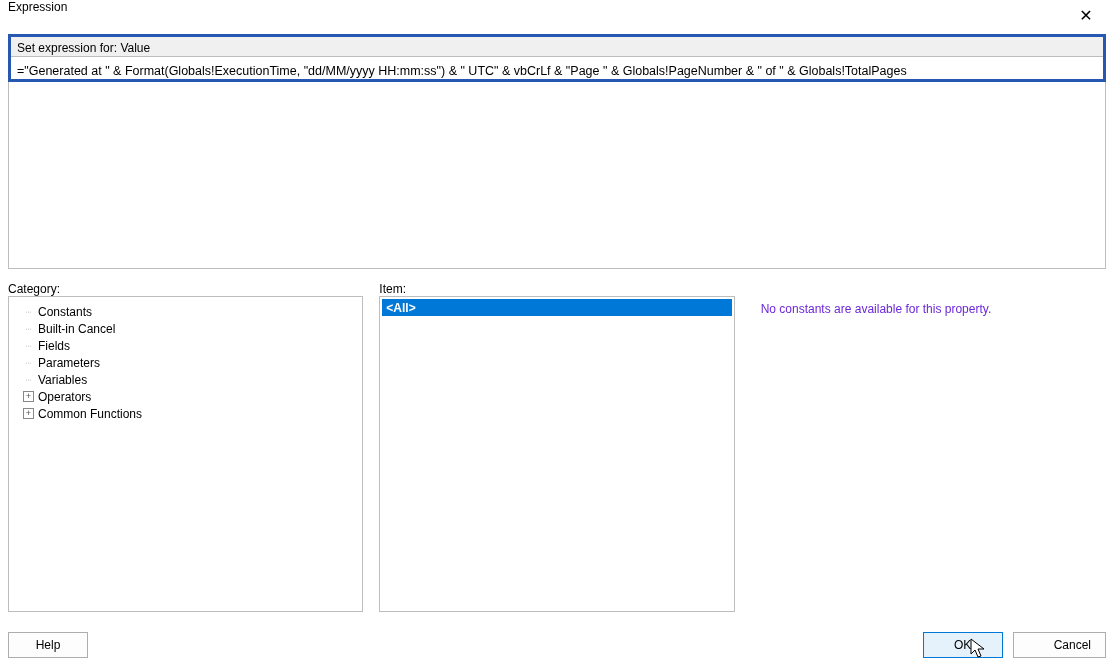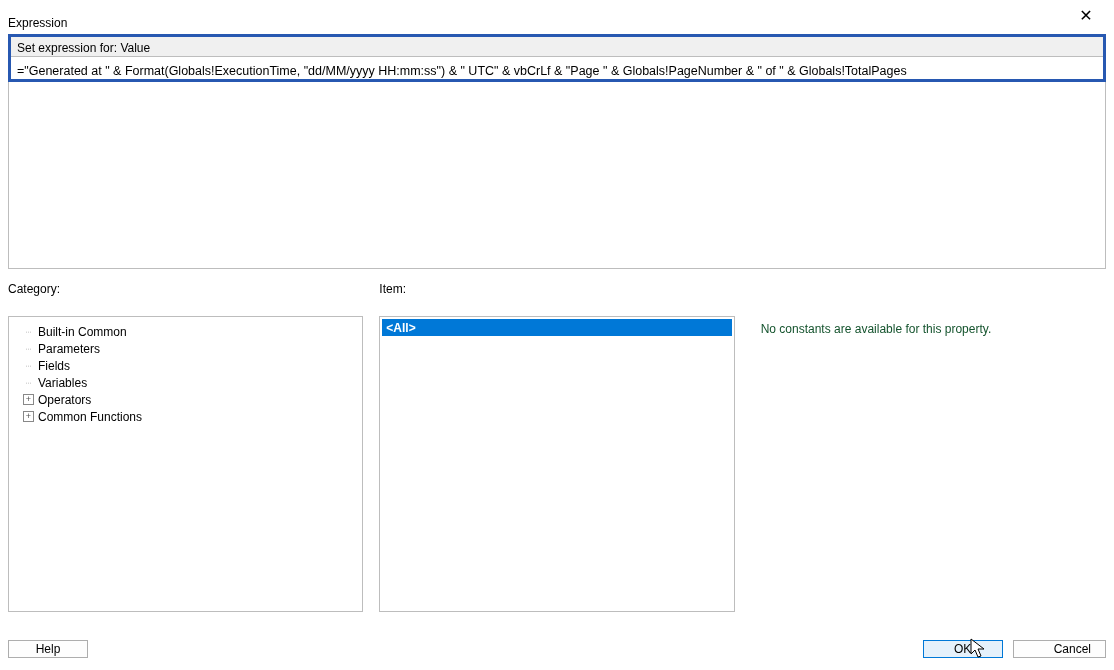--- a/index.html
+++ b/index.html
@@ -19,7 +19,7 @@
     top: 0; left: 0; right: 0;
     height: 30px;
     display: flex;
-    align-items: flex-end;
+    align-items: flex-start;
     padding: 0 8px;
   }
   .titlebar .title { font-size: 12px; }

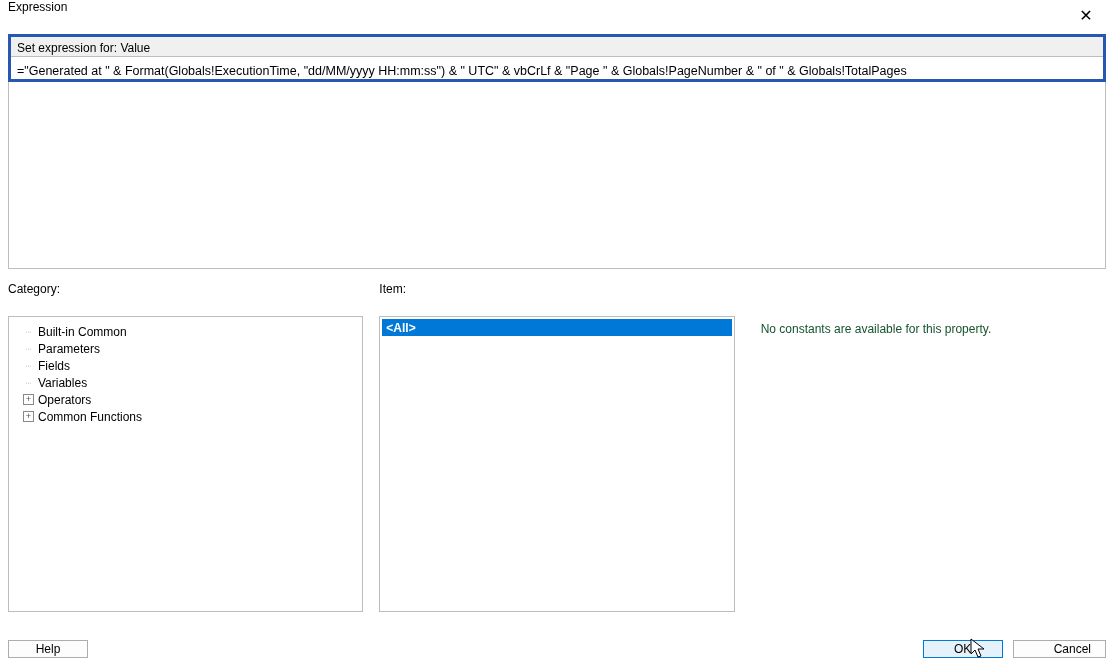--- a/index.html
+++ b/index.html
@@ -79,7 +79,7 @@
     gap: 16px;
   }
   .panel { display: flex; flex-direction: column; flex: 1; min-width: 0; }
-  .panel-label { font-size: 12px; margin-bottom: 20px; }
+  .panel-label { font-size: 12px; margin-bottom: 0; }
   .panel-box {
     flex: 1;
     border: 1px solid #bdbdbd;

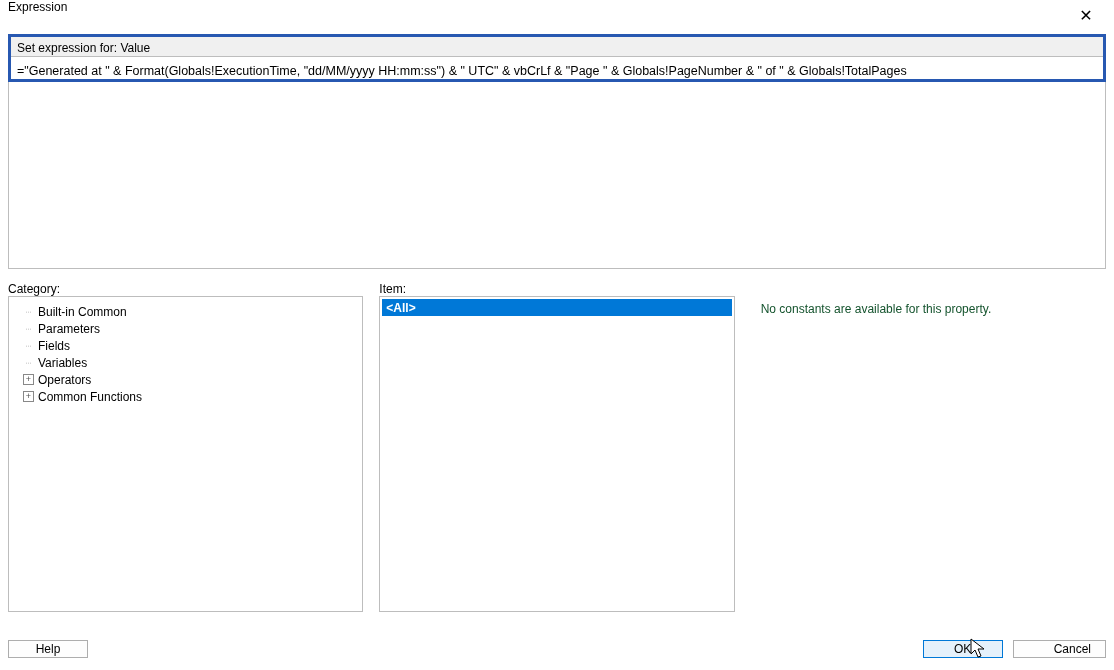--- a/index.html
+++ b/index.html
@@ -182,6 +182,10 @@
       <div class="tree" id="category-tree">
           <div class="tree-node">
             <div class="tree-noexpand">⋯</div>
+            <span class="tree-label">Constants</span>
+          </div>
+          <div class="tree-node">
+            <div class="tree-noexpand">⋯</div>
             <span class="tree-label">Built-in Common</span>
           </div>
           <div class="tree-node">

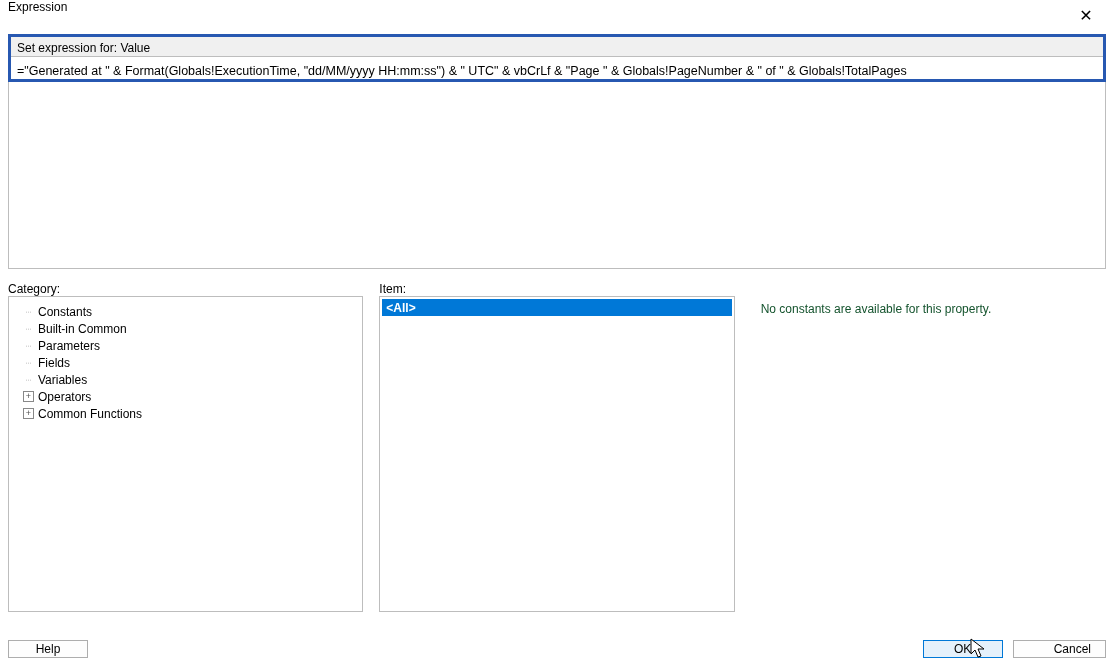--- a/index.html
+++ b/index.html
@@ -126,7 +126,7 @@
     cursor: default;
   }
   .item-row.selected { background: #0078d7; color: #fff; font-weight: bold; }
-  .values-text { padding: 4px 8px; font-size: 12px; color: #14532d; }
+  .values-text { padding: 4px 8px; font-size: 12px; color: #6d28d9; }
   .panels .panel:nth-child(3) .panel-box { border: none; }
   .footer {
     position: absolute;

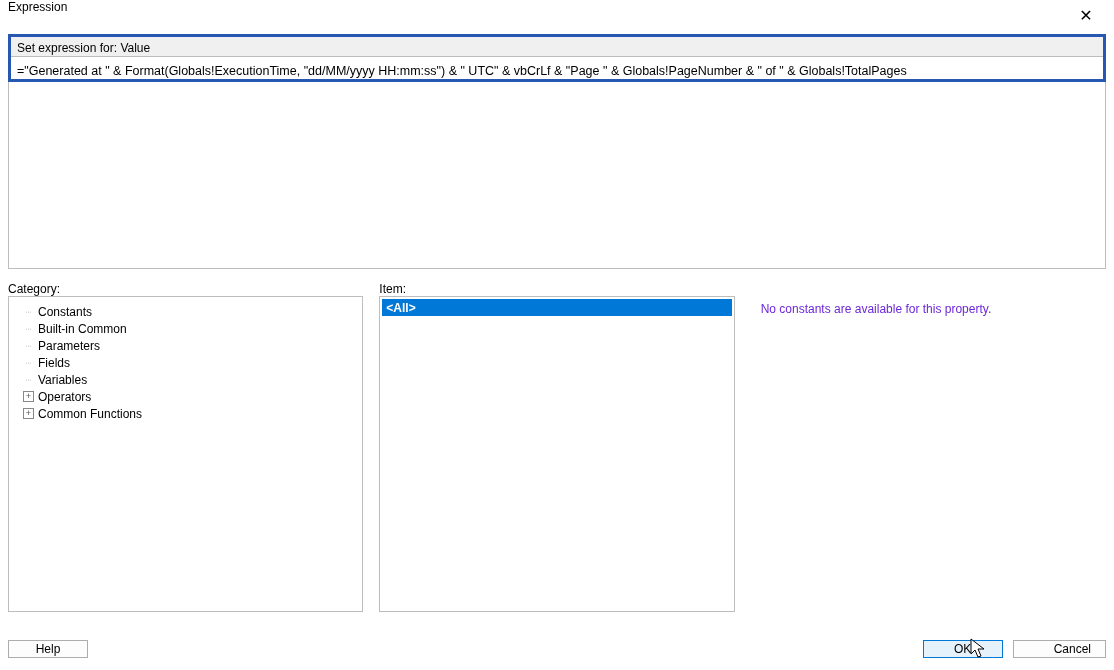--- a/index.html
+++ b/index.html
@@ -186,7 +186,7 @@
           </div>
           <div class="tree-node">
             <div class="tree-noexpand">⋯</div>
-            <span class="tree-label">Built-in Common</span>
+            <span class="tree-label">Built-in Cancel</span>
           </div>
           <div class="tree-node">
             <div class="tree-noexpand">⋯</div>

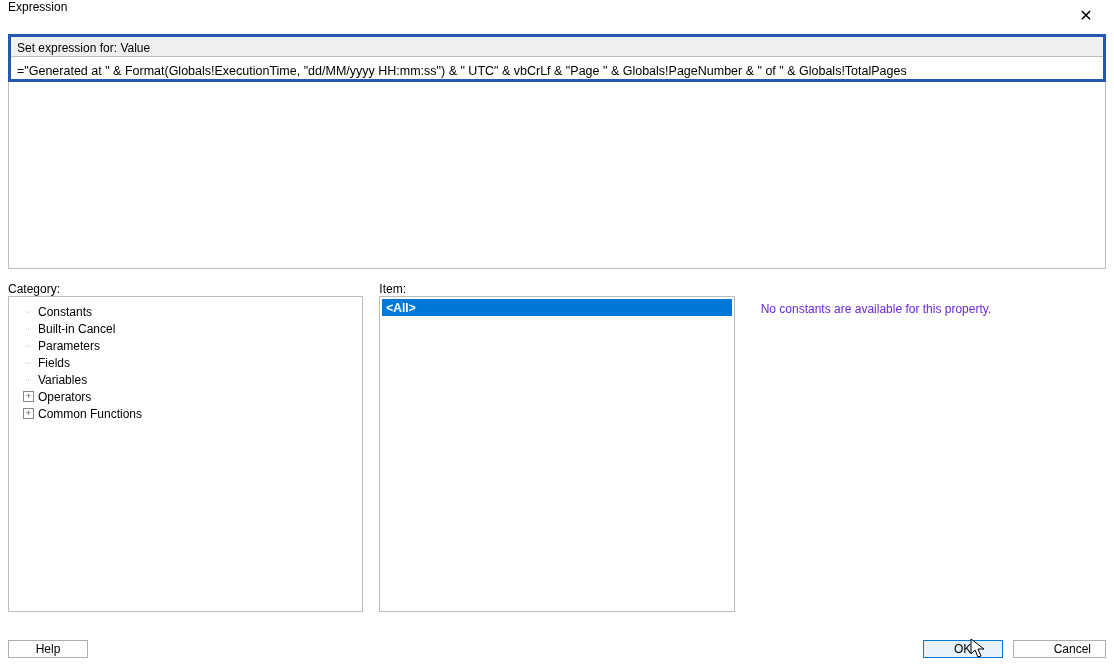--- a/index.html
+++ b/index.html
@@ -190,11 +190,11 @@
           </div>
           <div class="tree-node">
             <div class="tree-noexpand">⋯</div>
+            <span class="tree-label">Fields</span>
+          </div>
+          <div class="tree-node">
+            <div class="tree-noexpand">⋯</div>
             <span class="tree-label">Parameters</span>
-          </div>
-          <div class="tree-node">
-            <div class="tree-noexpand">⋯</div>
-            <span class="tree-label">Fields</span>
           </div>
           <div class="tree-node">
             <div class="tree-noexpand">⋯</div>

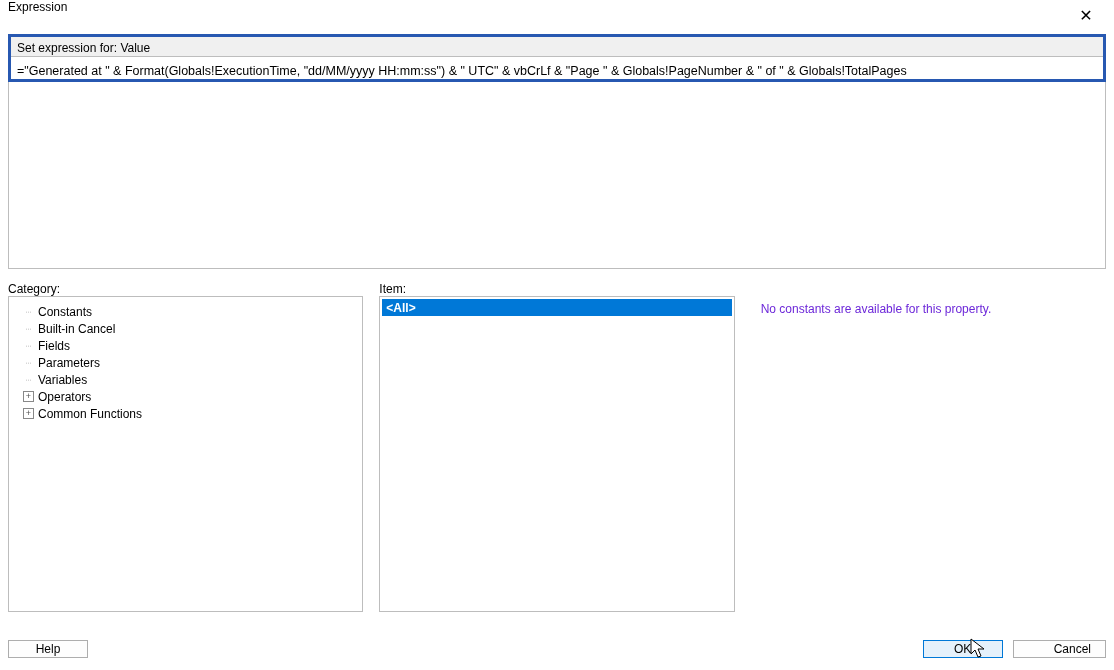--- a/index.html
+++ b/index.html
@@ -135,7 +135,7 @@
     align-items: center;
   }
   .btn {
-    height: 18px;
+    height: 26px;
     min-width: 80px;
     border: 1px solid #adadad;
     background: #fdfdfd;

